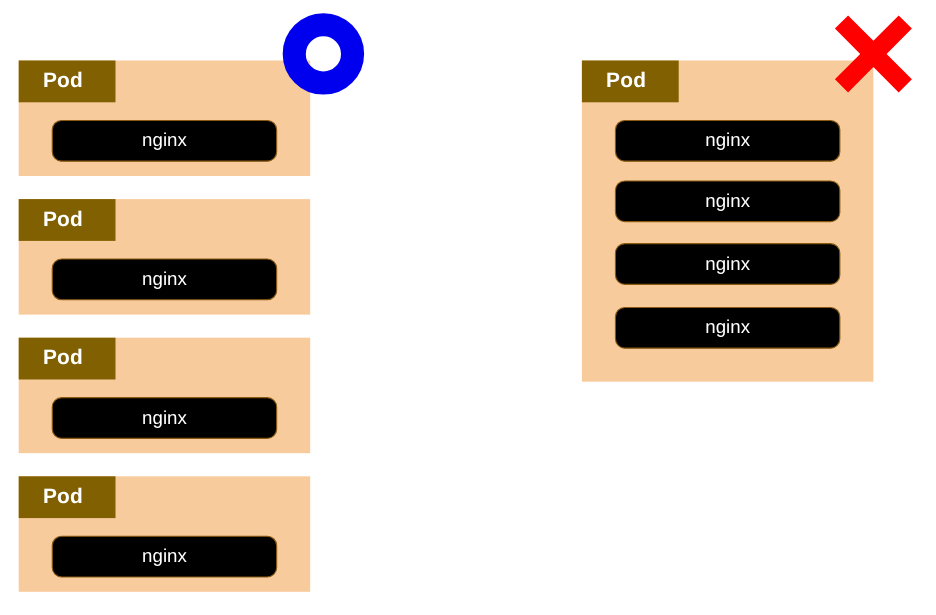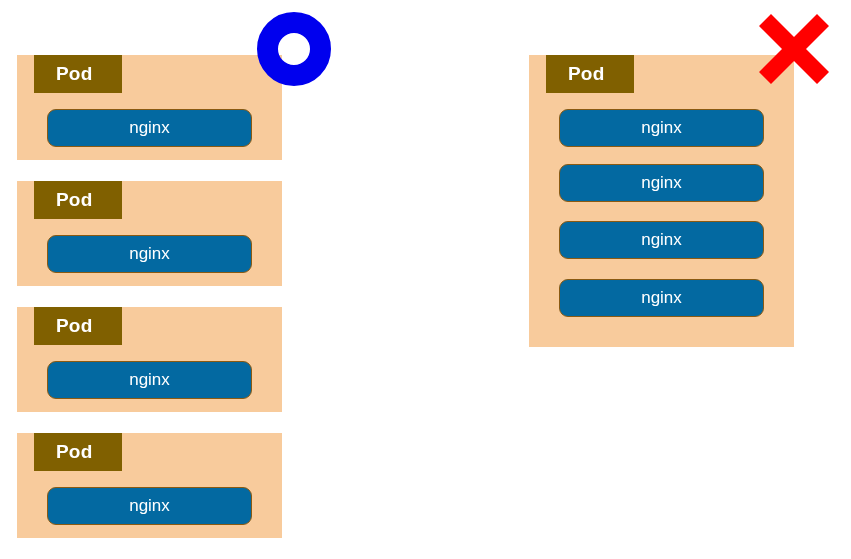--- a/index.html
+++ b/index.html
@@ -29,7 +29,7 @@
   }
   .pod-tab {
     position: absolute;
-    left: 17px;
+    left: 0;
     top: 0;
     width: 88px;
     height: 38px;

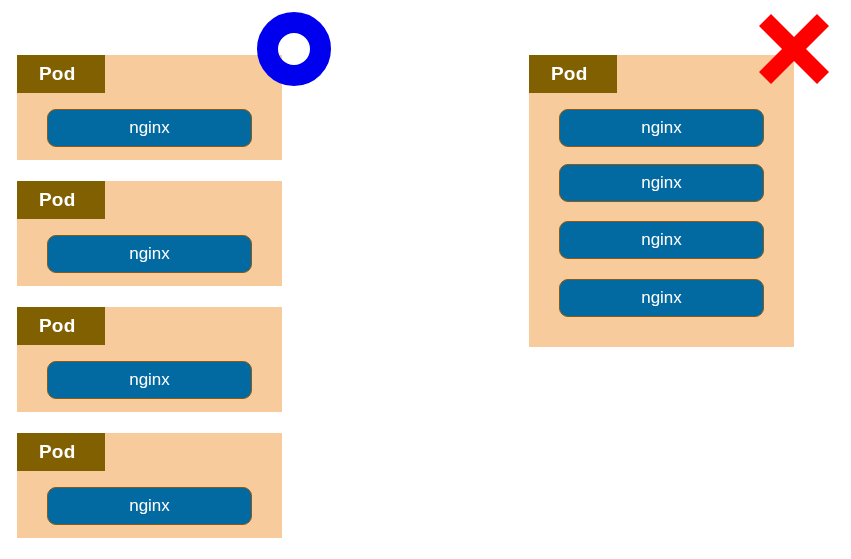--- a/index.html
+++ b/index.html
@@ -55,7 +55,7 @@
   .container-chip {
     position: absolute;
     height: 38px;
-    background: #0369a1;
+    background: #000000;
     border: 1px solid #8A5A12;
     border-radius: 9px;
     color: #FFFFFF;

